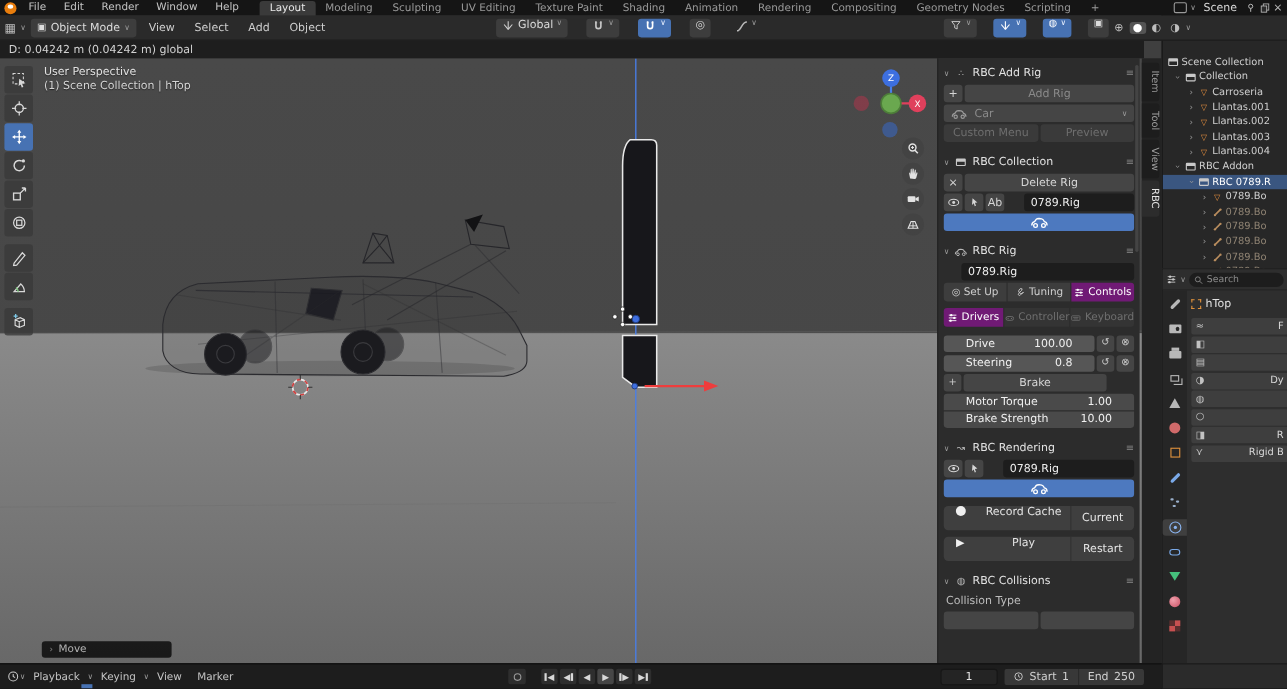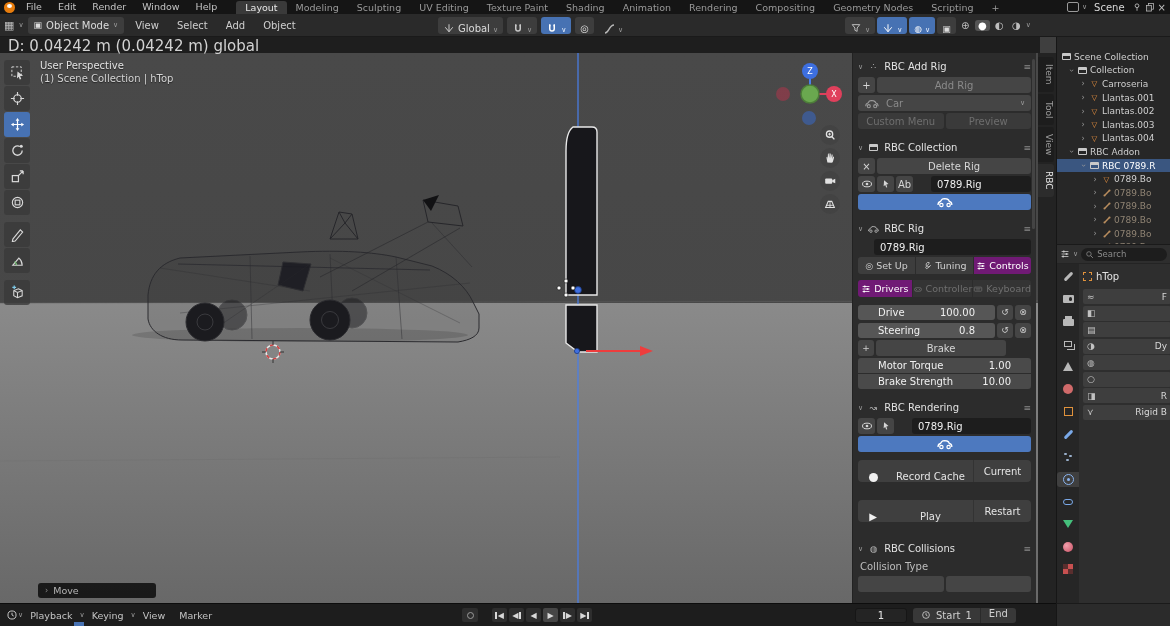--- a/index.html
+++ b/index.html
@@ -27,7 +27,7 @@
   .mode-btn { display:flex; align-items:center; gap:4px; background:#3d3d3d; border-radius:3px; height:17px; padding:0 6px; color:#dcdcdc; }
   .vph-menu { padding:0 7px; color:#cfcfcf; }
   .vph-center { position:absolute; left:438px; display:flex; align-items:center; gap:4px; }
-  .tool-chip { display:flex; align-items:flex-end; gap:3px; background:#3d3d3d; border-radius:3px; height:17px; padding:0 5px; color:#dcdcdc; }
+  .tool-chip { display:flex; align-items:flex-start; gap:3px; background:#3d3d3d; border-radius:3px; height:17px; padding:0 5px; color:#dcdcdc;margin-left:13px; }
   .tool-chip.blue { background:#4772b3; color:#fff; }
   .vph-right { position:absolute; left:845px; display:flex; align-items:center; gap:2px; }
   .shade { font-size:10px; color:#bdbdbd; width:15px; text-align:center; }

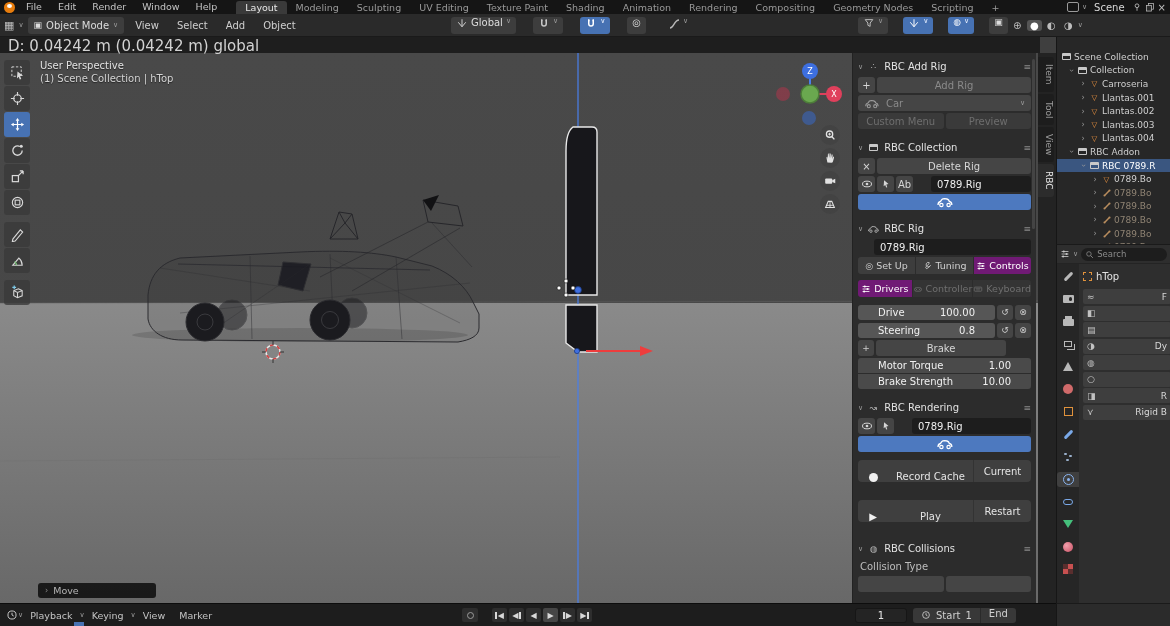--- a/index.html
+++ b/index.html
@@ -34,7 +34,7 @@
   .shade.sel { background:#545454; border-radius:3px; color:#fff; }
 
   
-  .xform-strip { left:0; top:37px; width:1040px; height:16px; background:#1e1e1e; display:flex; padding-left:8px; color:#d2d2d2; font-size:15px; z-index:20; }
+  .xform-strip { left:0; top:37px; width:1040px; height:16px; background:#1e1e1e; display:flex; align-items:center; padding-left:8px; color:#d2d2d2; font-size:10px; z-index:20; }
 
   
   .toolbar { left:4px; top:60px; width:26px; display:flex; flex-direction:column; gap:1px; z-index:15; }

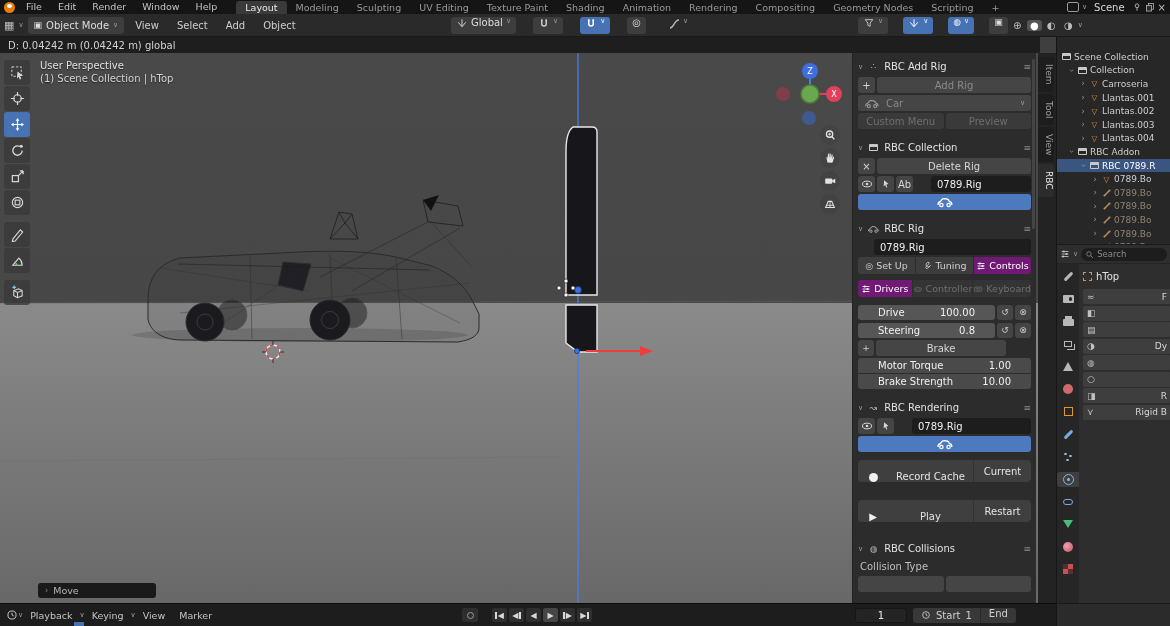--- a/index.html
+++ b/index.html
@@ -79,7 +79,7 @@
   .stack .slider { border-radius:0; height:15px; flex:none; background:#4a4a4a; }
   .stack .slider:first-child { border-radius:3px 3px 0 0; }
   .stack .slider:last-child { border-radius:0 0 3px 3px; }
-  .bigrow { display:flex; height:22px; background:#3f3f3f; border-radius:4px; margin:18px 0; align-items:flex-end; overflow:hidden; }
+  .bigrow { display:flex; height:22px; background:#3f3f3f; border-radius:4px; margin:6px 0; align-items:flex-start; overflow:hidden; }
   .bigrow .lic { width:30px; display:flex; justify-content:center; color:#fff; }
   .bigrow .lbl { flex:1; text-align:center; color:#e4e4e4; }
   .bigrow .rbtn { width:58px; height:100%; display:flex; align-items:center; justify-content:center; border-left:1px solid #333; color:#e4e4e4; }

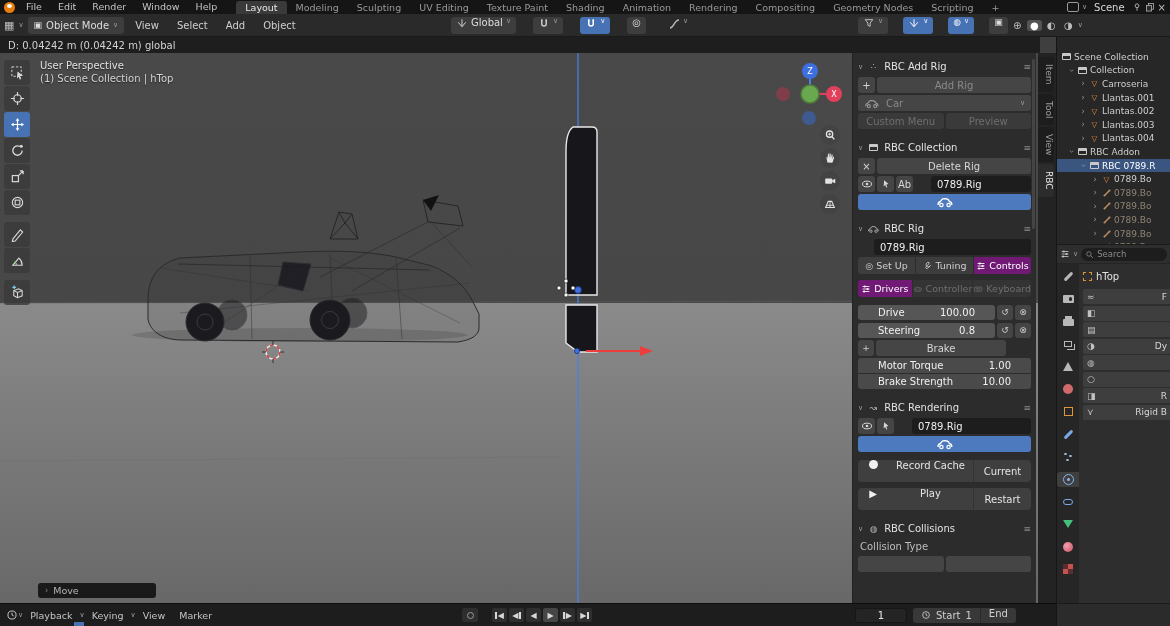--- a/index.html
+++ b/index.html
@@ -153,7 +153,7 @@
   .frame-field { width:52px; height:15px; background:#242424; border:1px solid #161616; border-radius:3px; display:flex; align-items:center; justify-content:center; color:#e8e8e8; }
   .se-group { display:flex; height:15px; border-radius:3px; overflow:hidden; }
   .se-seg { background:#383838; display:flex; align-items:center; gap:5px; padding:0 8px; color:#d0d0d0; }
-  .se-seg + .se-seg { border-left:1px solid #2a2a2a;flex-direction:column; }
+  .se-seg + .se-seg { border-left:1px solid #2a2a2a; }
   .playhead { position:absolute; left:74px; top:18px; width:10px; height:5px; background:#4772b3; }
   .corner { left:1056px; top:603px; width:114px; height:23px; background:#2b2b2b; border-top:1px solid #1a1a1a; border-left:1px solid #161616; }
   .u10 { width:10px; height:10px; }

